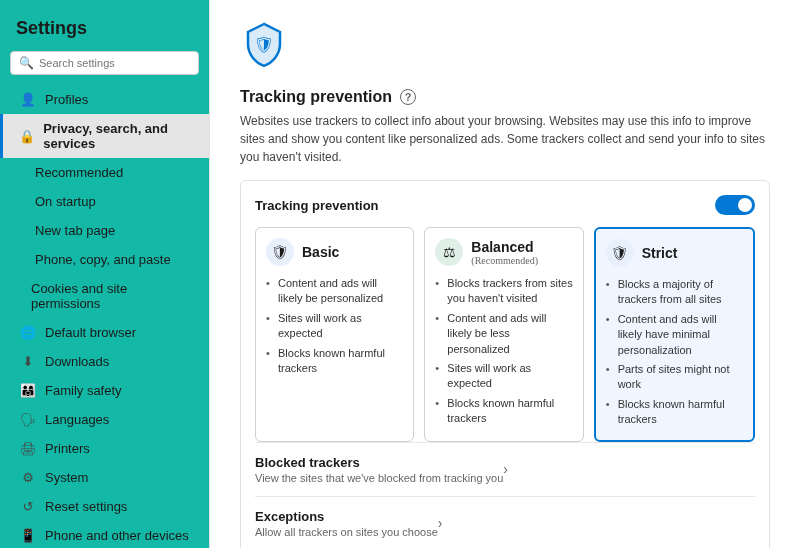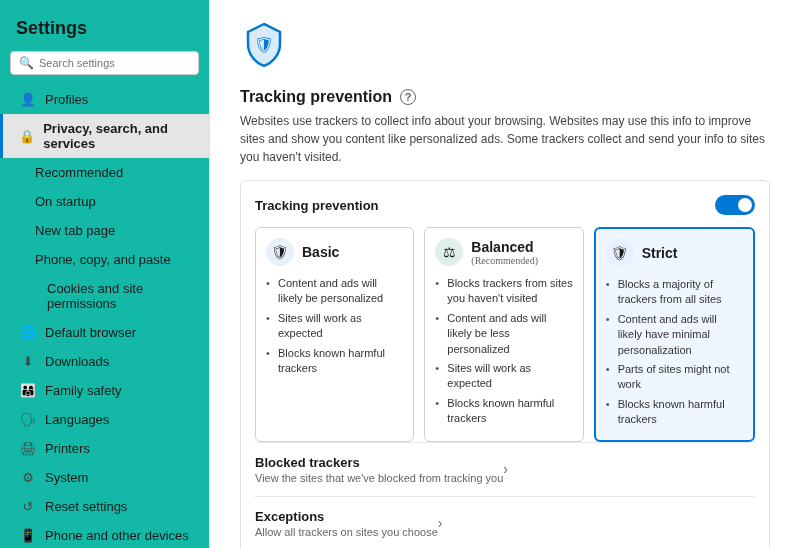--- a/index.html
+++ b/index.html
@@ -289,7 +289,7 @@
   <div class="nav-item" style="padding-left:32px;">
     <span>Phone, copy, and paste</span>
   </div>
-  <div class="nav-item" style="padding-left:44px;">
+  <div class="nav-item" style="padding-left:28px;">
     <span>Cookies and site permissions</span>
   </div>
   <div class="nav-item">

